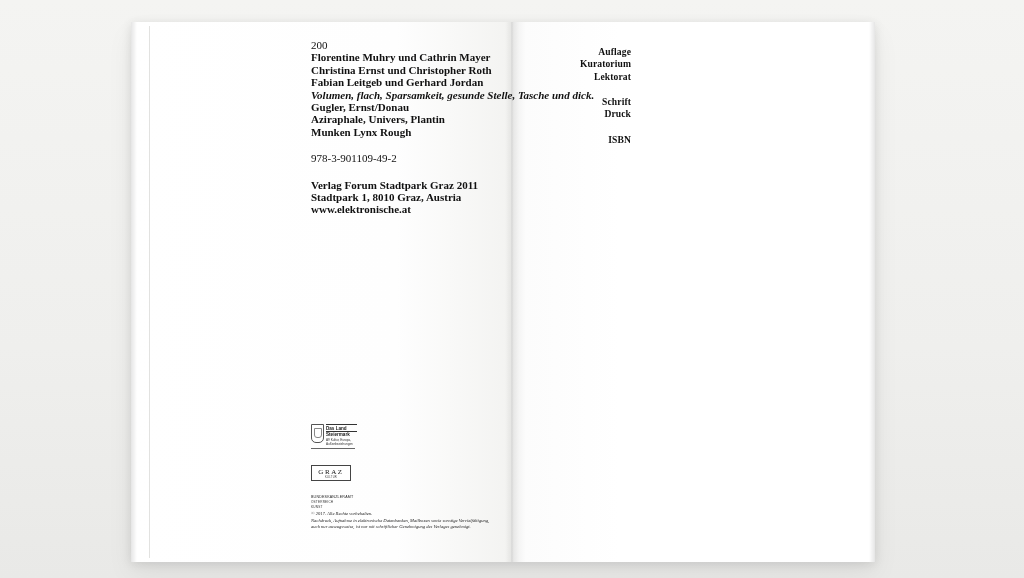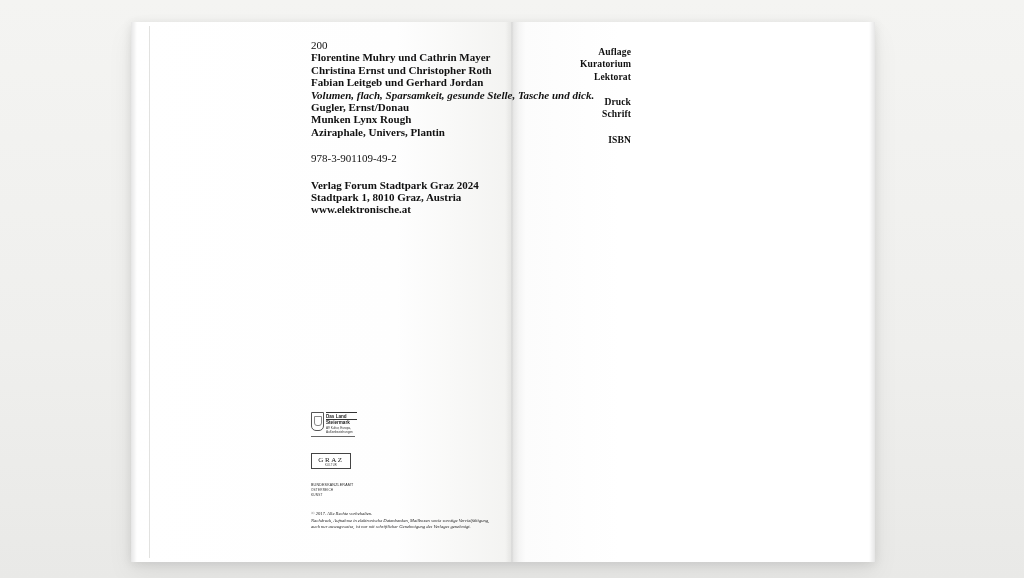--- a/index.html
+++ b/index.html
@@ -260,8 +260,8 @@
       <div>Kuratorium</div>
       <div>Lektorat</div>
       <div class="gap"></div>
+      <div>Schrift</div>
       <div>Druck</div>
-      <div>Schrift</div>
       <div class="block-gap"></div>
       <div>ISBN</div>
     </div>

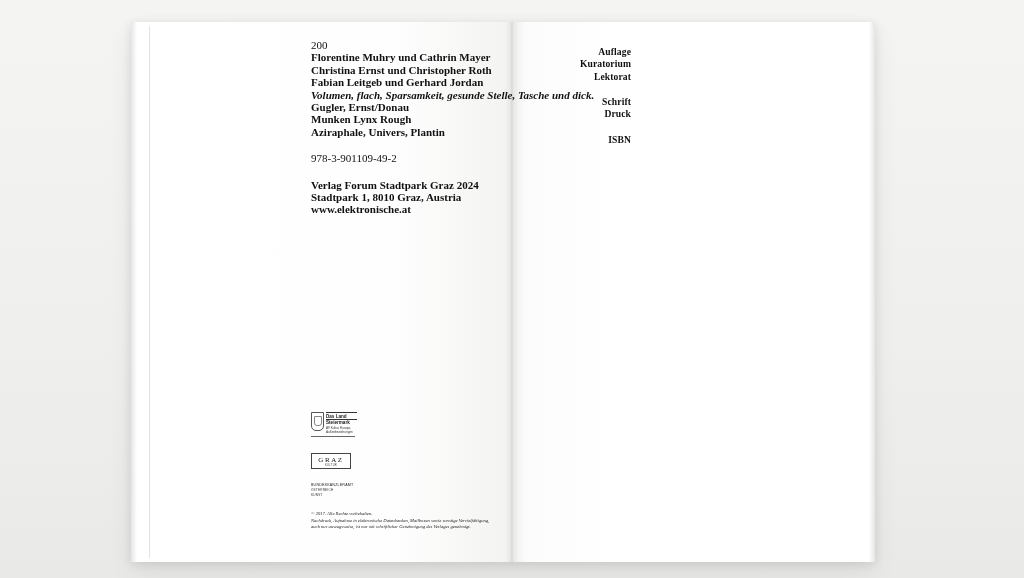--- a/index.html
+++ b/index.html
@@ -273,8 +273,8 @@
       <div class="bold">Fabian Leitgeb und Gerhard Jordan</div>
       <div class="italic">Volumen, flach, Sparsamkeit, gesunde Stelle, Tasche und dick.</div>
       <div class="bold">Gugler, Ernst/Donau</div>
+      <div class="bold">Aziraphale, Univers, Plantin</div>
       <div class="bold">Munken Lynx Rough</div>
-      <div class="bold">Aziraphale, Univers, Plantin</div>
       <div class="block-gap"></div>
       <div class="plain">978-3-901109-49-2</div>
       <div class="block-gap"></div>

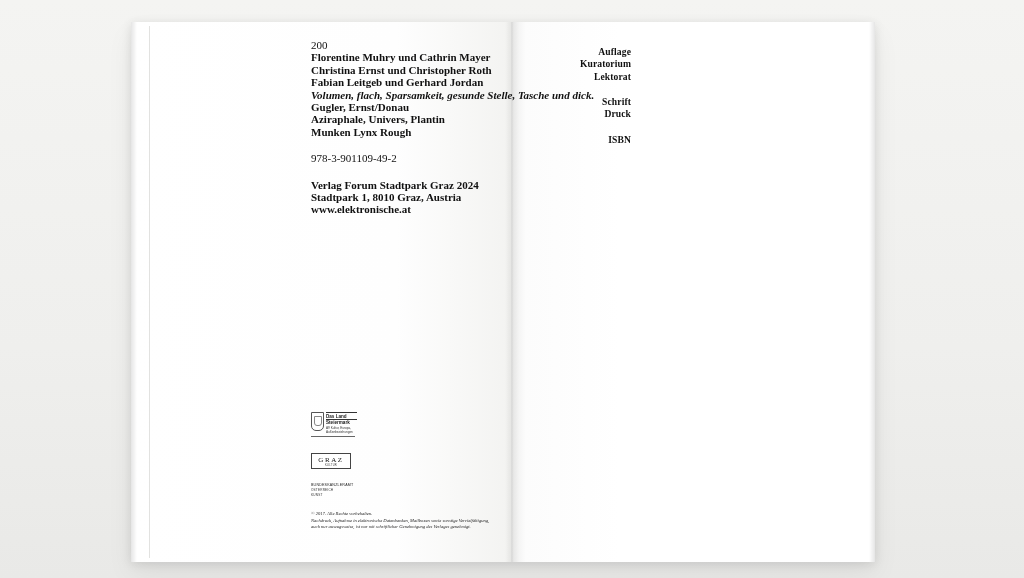--- a/index.html
+++ b/index.html
@@ -278,7 +278,7 @@
       <div class="block-gap"></div>
       <div class="plain">978-3-901109-49-2</div>
       <div class="block-gap"></div>
-      <div class="bold">Verlag Forum Stadtpark Graz 2024</div>
+      <div class="bold">Verlag Forum Stadtpark Graz 2011</div>
       <div class="bold">Stadtpark 1, 8010 Graz, Austria</div>
       <div class="bold">www.elektronische.at</div>
     </div>

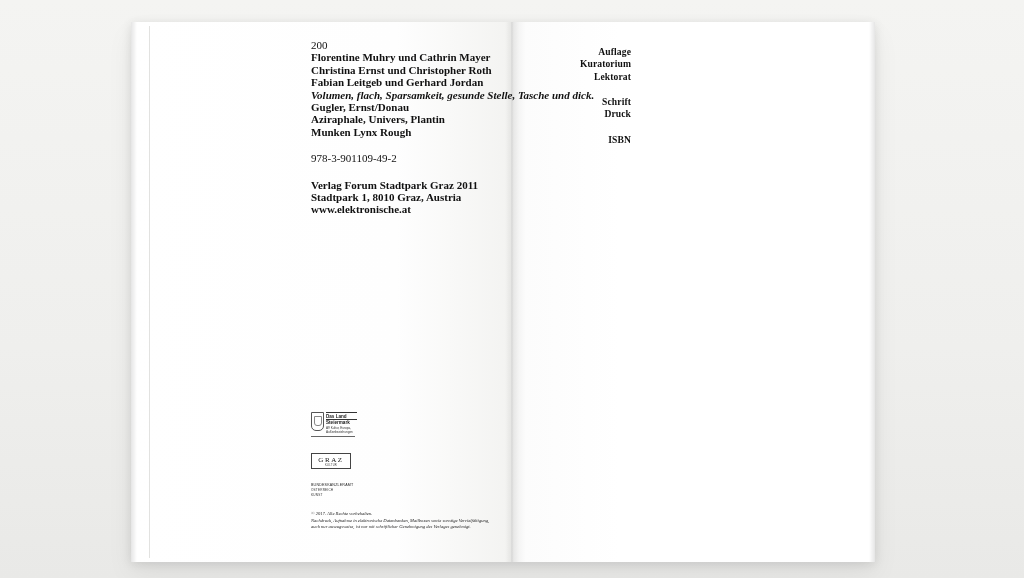--- a/index.html
+++ b/index.html
@@ -133,7 +133,7 @@
   .logos {
     position: absolute;
     left: 180px;
-    top: 390px;
+    top: 402px;
     width: 320px;
   }
   .logo-land {

